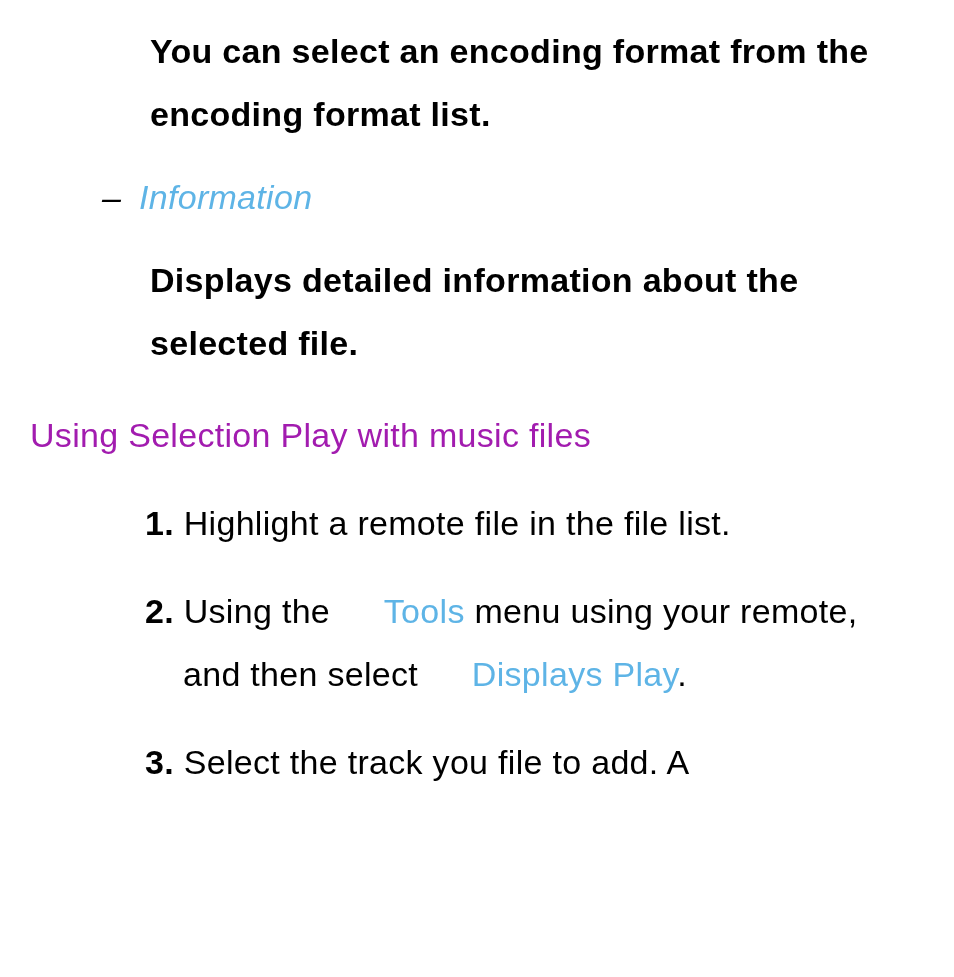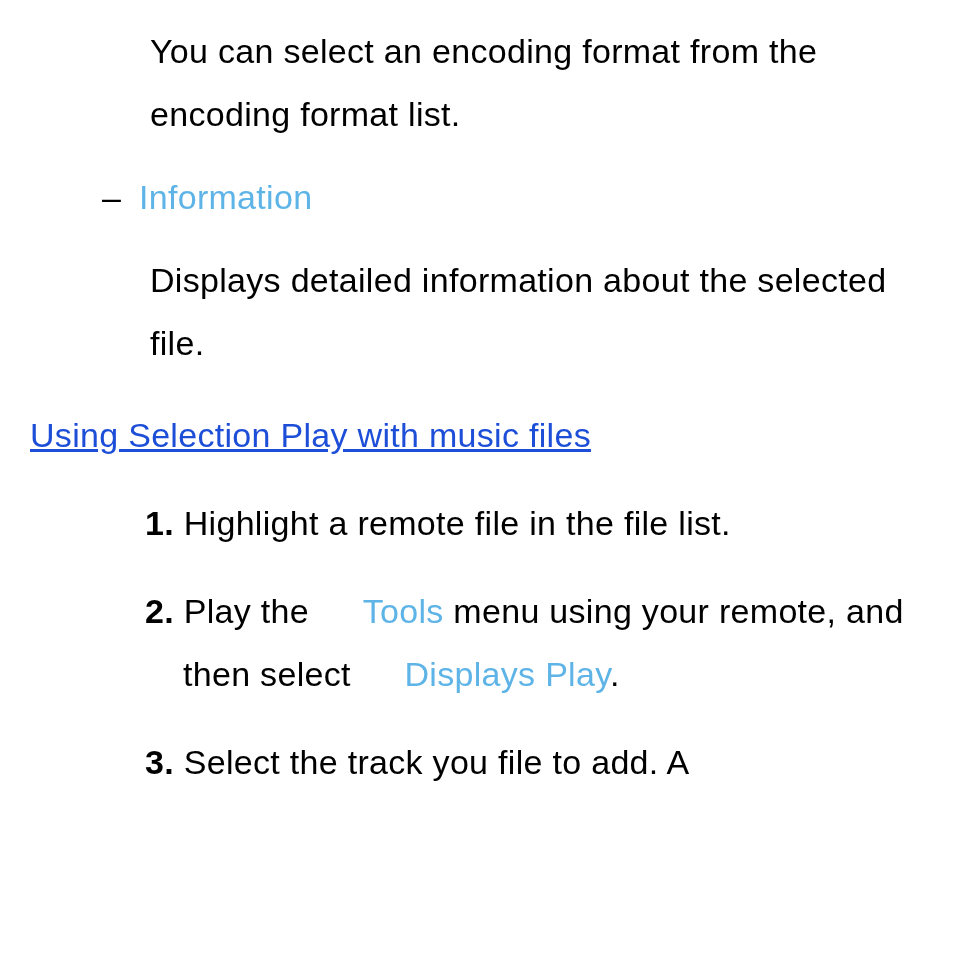--- a/index.html
+++ b/index.html
@@ -62,6 +62,7 @@
     .para-top {
       padding-left: 120px;
       margin-bottom: 20px;
+      font-weight: bold;
     }
   </style>
 </head>

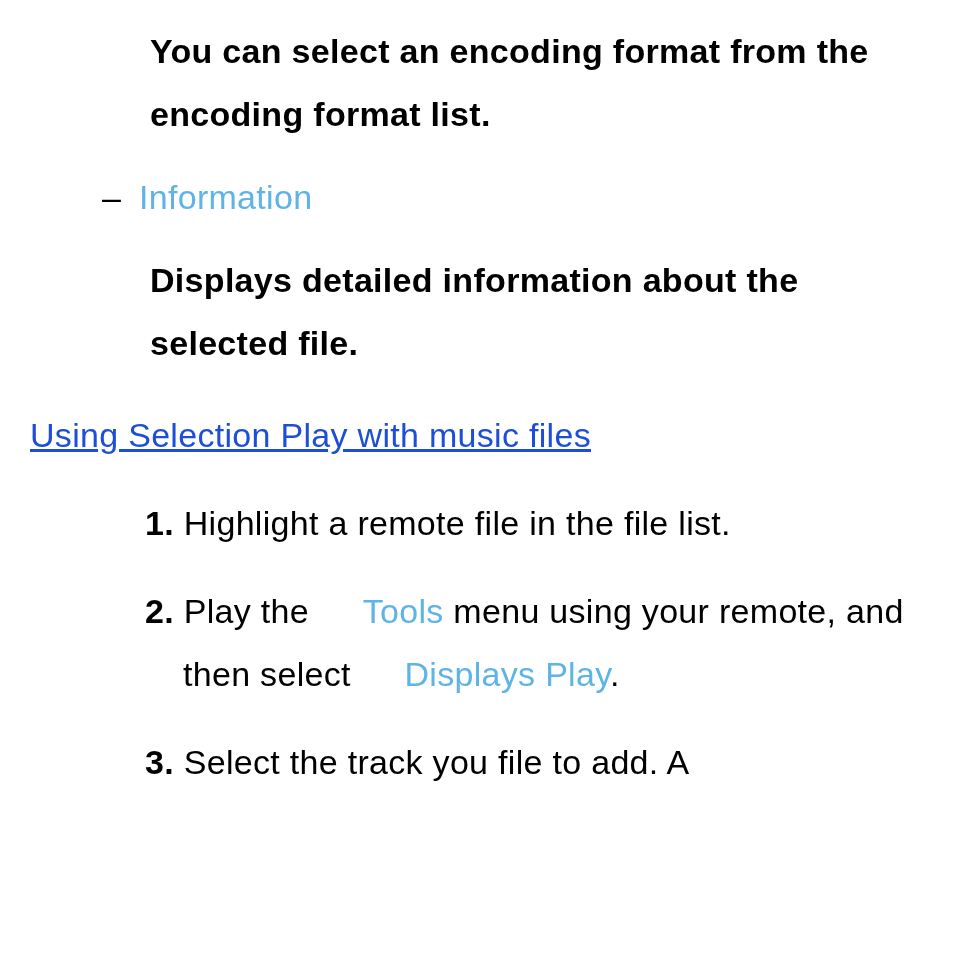--- a/index.html
+++ b/index.html
@@ -31,6 +31,7 @@
       padding-left: 72px;
       margin-top: 20px;
       margin-bottom: 20px;
+      font-style: italic;
     }
     .dash-marker {
       color: #000000;

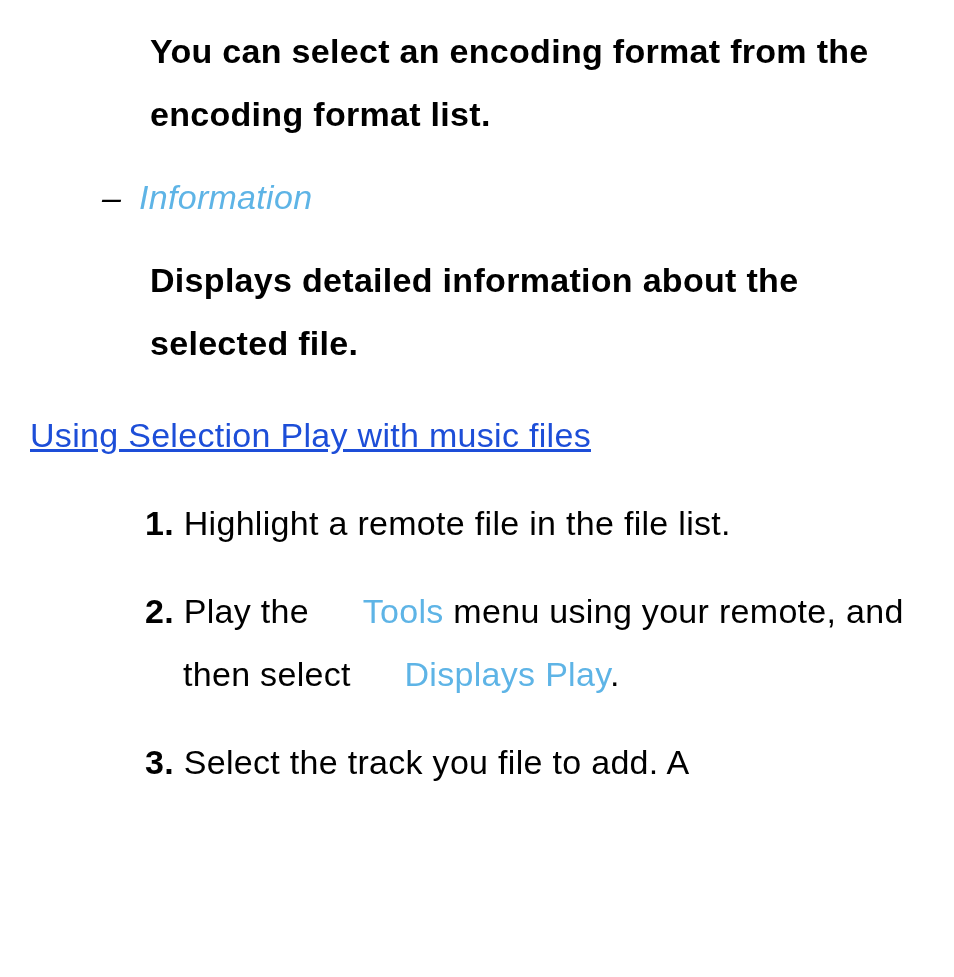--- a/index.html
+++ b/index.html
@@ -18,11 +18,10 @@
       letter-spacing: 0.3px;
     }
     .section-title {
-      color: #1d4ed8;
+      color: #a21caf;
       margin-top: 30px;
       margin-bottom: 20px;
       font-weight: normal;
-      text-decoration: underline;
     }
     .information-term {
       color: #5eb4e6;

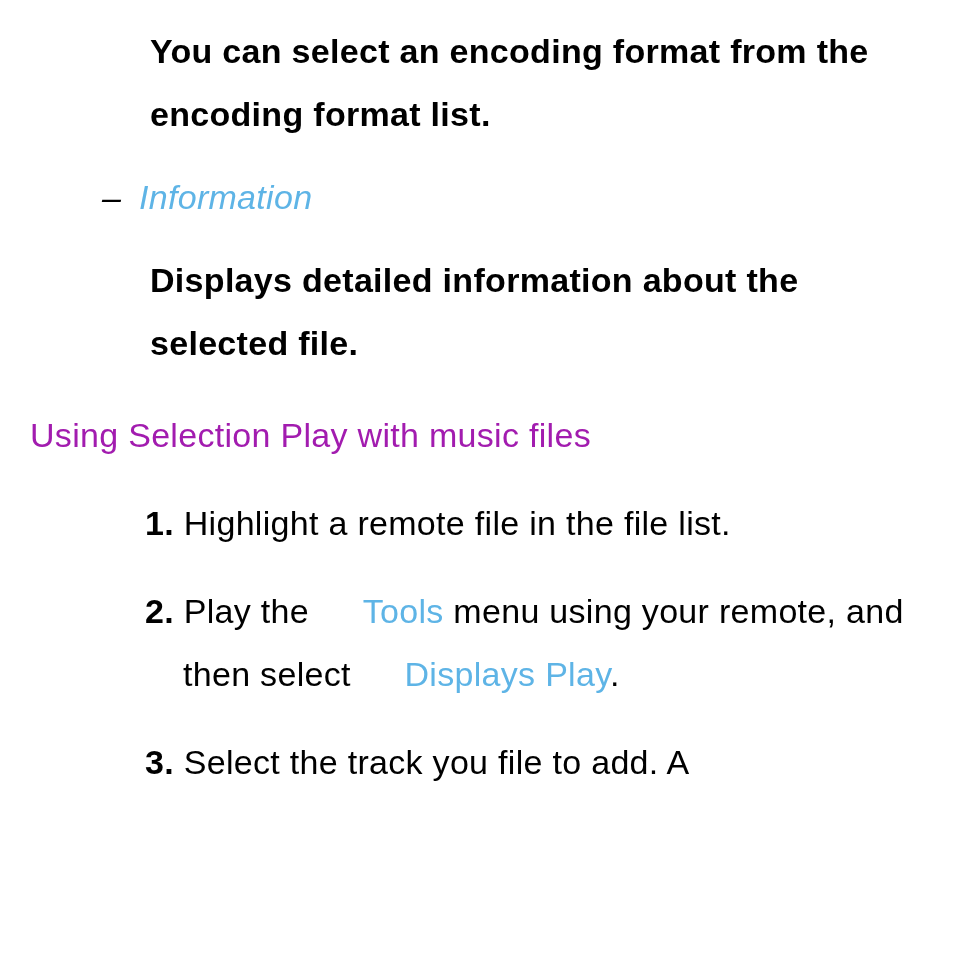--- a/index.html
+++ b/index.html
@@ -95,7 +95,7 @@
   <li>
     <span class="ol-content">
       <span class="ol-number">2.</span>
-      <span class="ol-text">Play the </span><span class="link-term">Tools</span><span class="ol-text"> menu using your remote, and then select </span><span class="link-term">Displays Play</span><span class="ol-text">.</span>
+      <span class="ol-text">Using the </span><span class="link-term">Tools</span><span class="ol-text"> menu using your remote, and then select </span><span class="link-term">Displays Play</span><span class="ol-text">.</span>
     </span>
   </li>
   <li>

